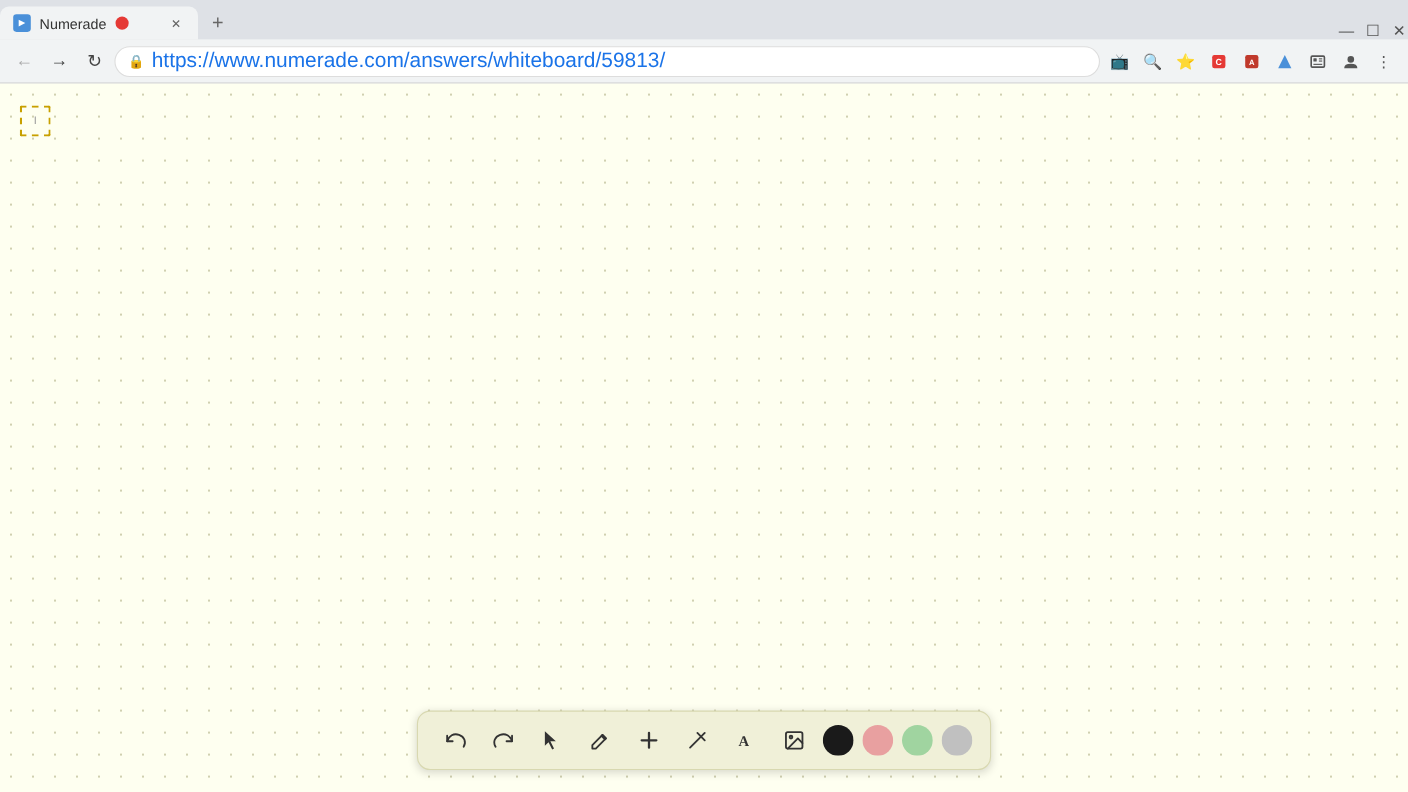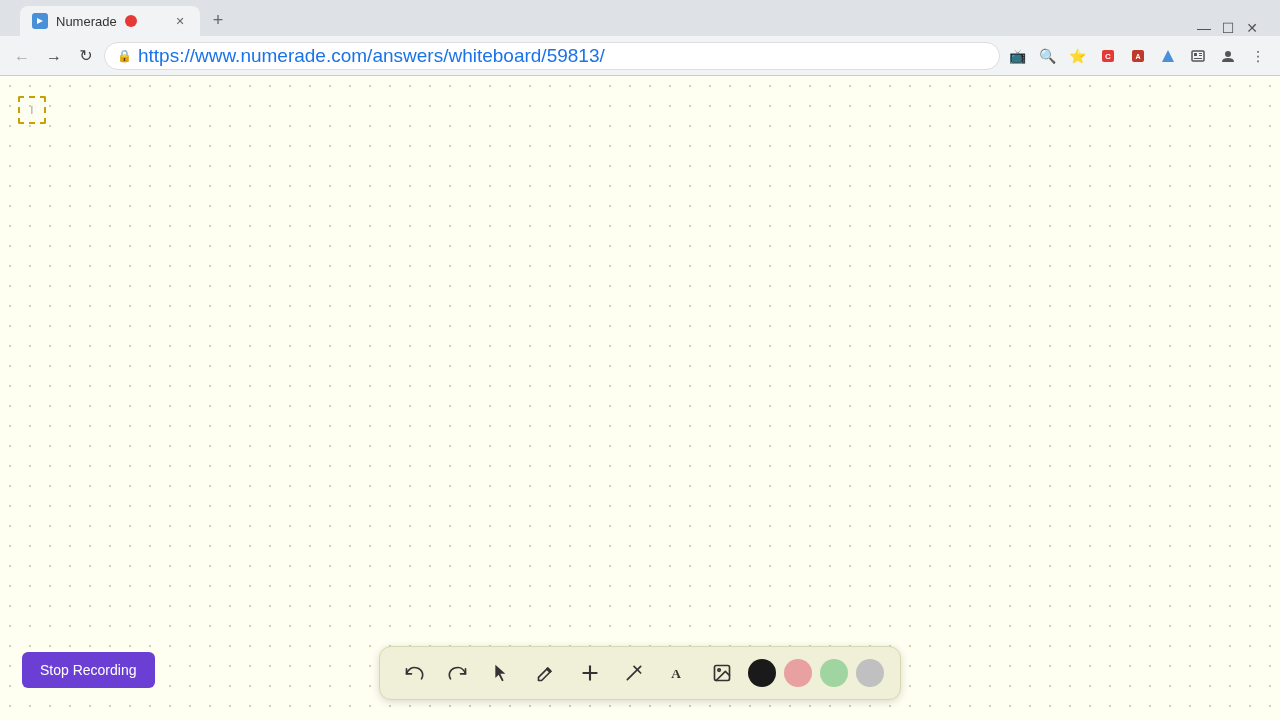--- a/index.html
+++ b/index.html
@@ -10,7 +10,7 @@
       background: #dee1e6;
       display: flex;
       align-items: flex-end;
-      padding: 0 20px;
+      padding: 0 0;
     }
 
     .tab {

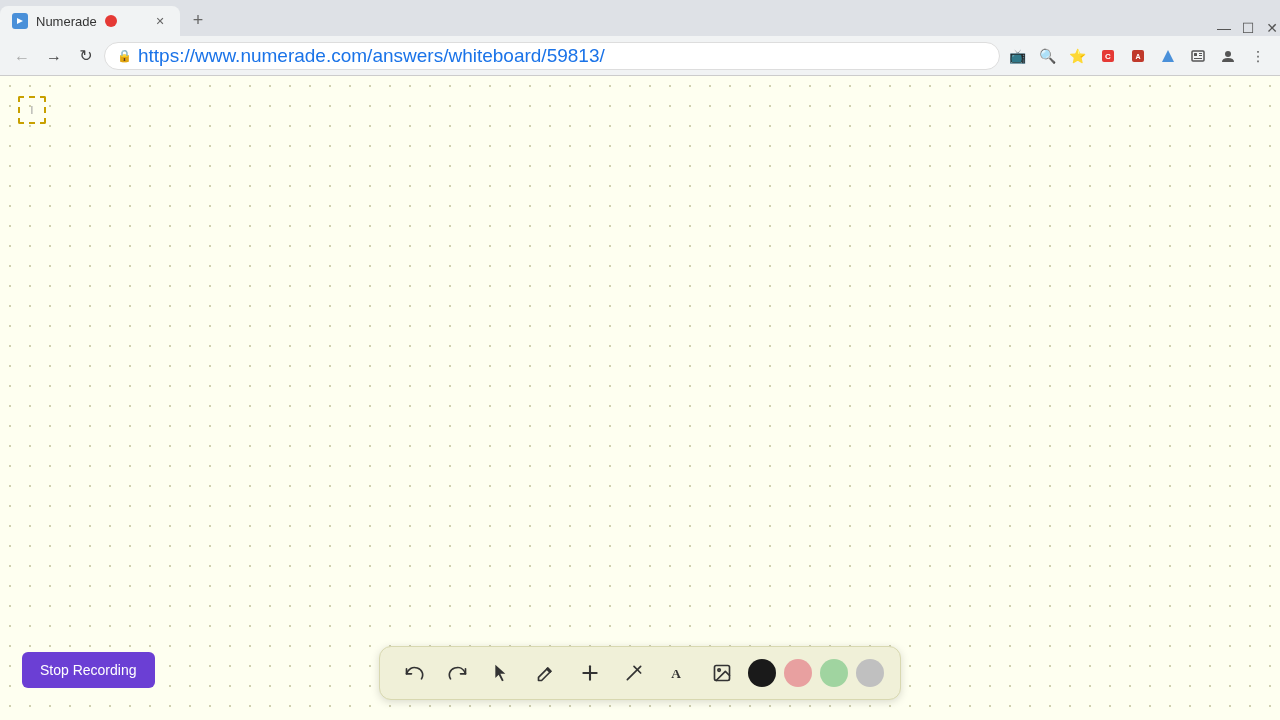--- a/index.html
+++ b/index.html
@@ -340,7 +340,6 @@
     <span style="color:#999; font-size:10px;">I</span>
   </div>
 
-  <button class="stop-recording-btn">Stop Recording</button>
 
   <div class="bottom-toolbar">
 

